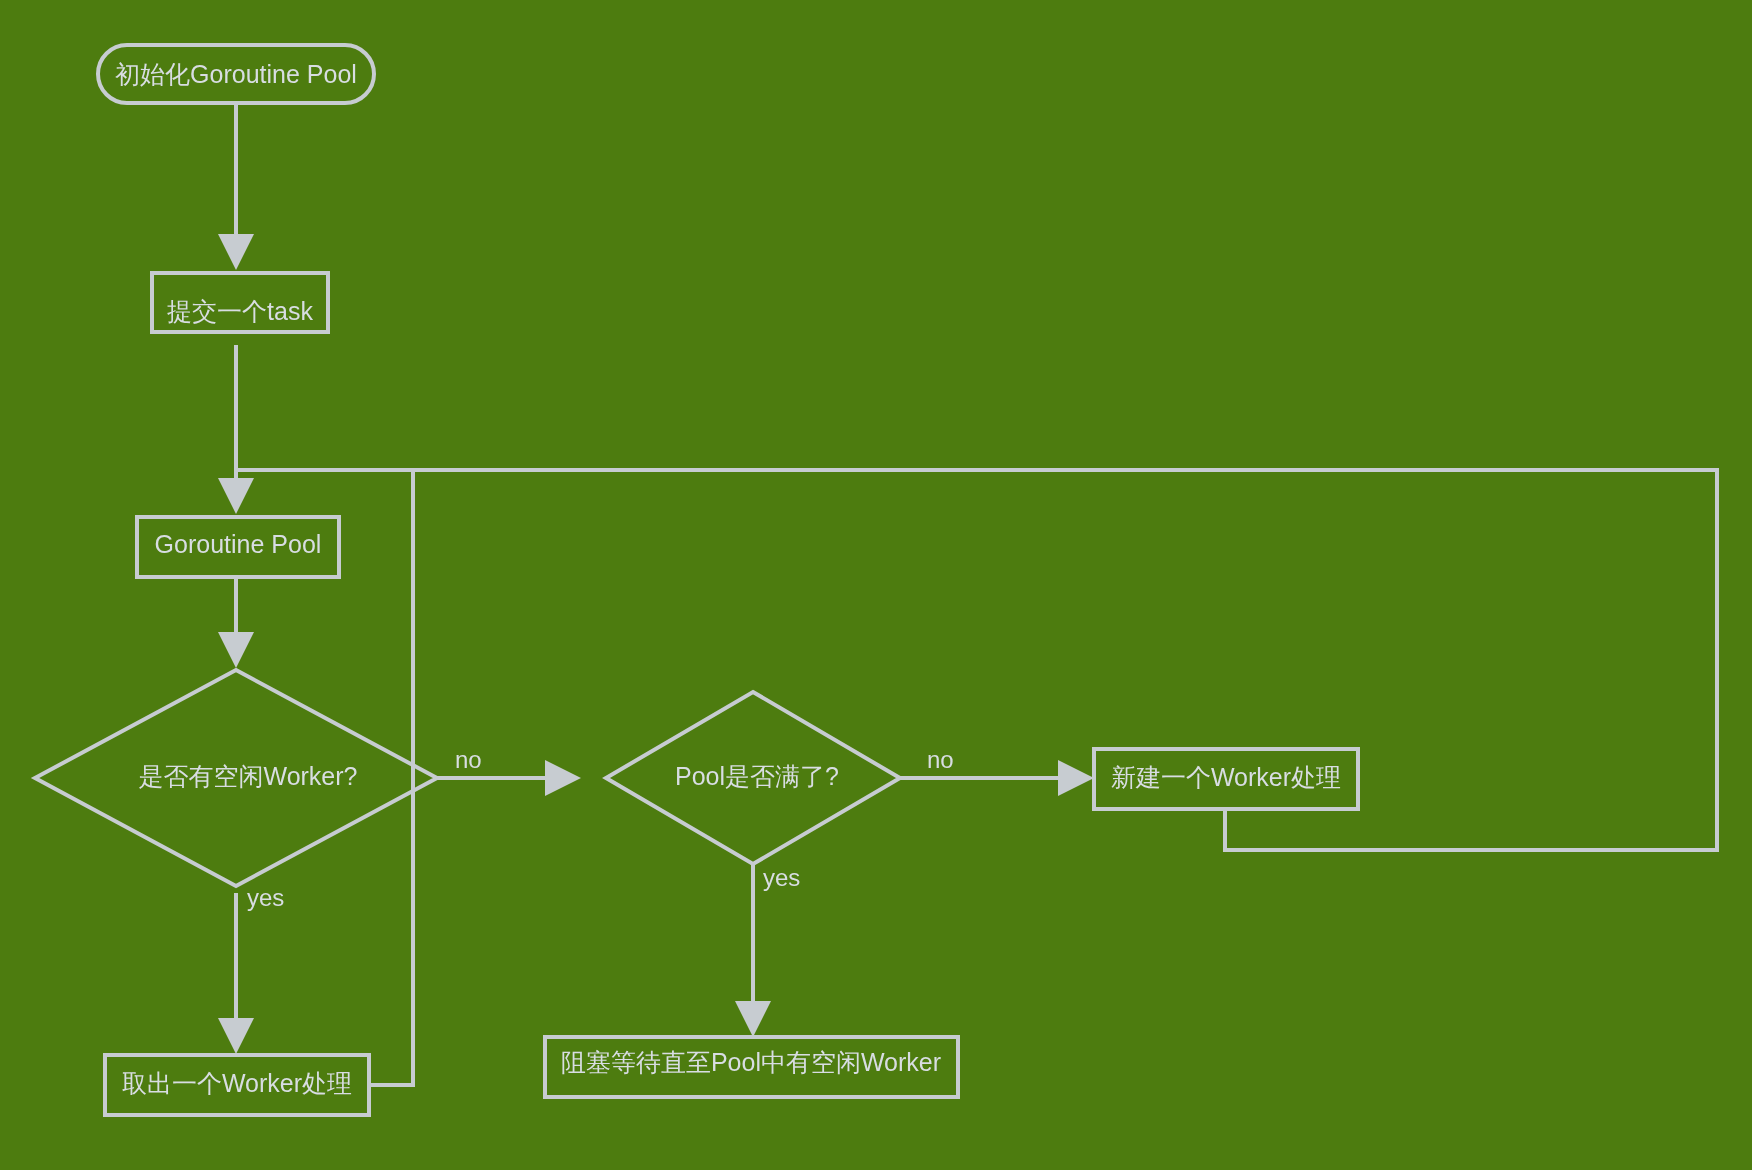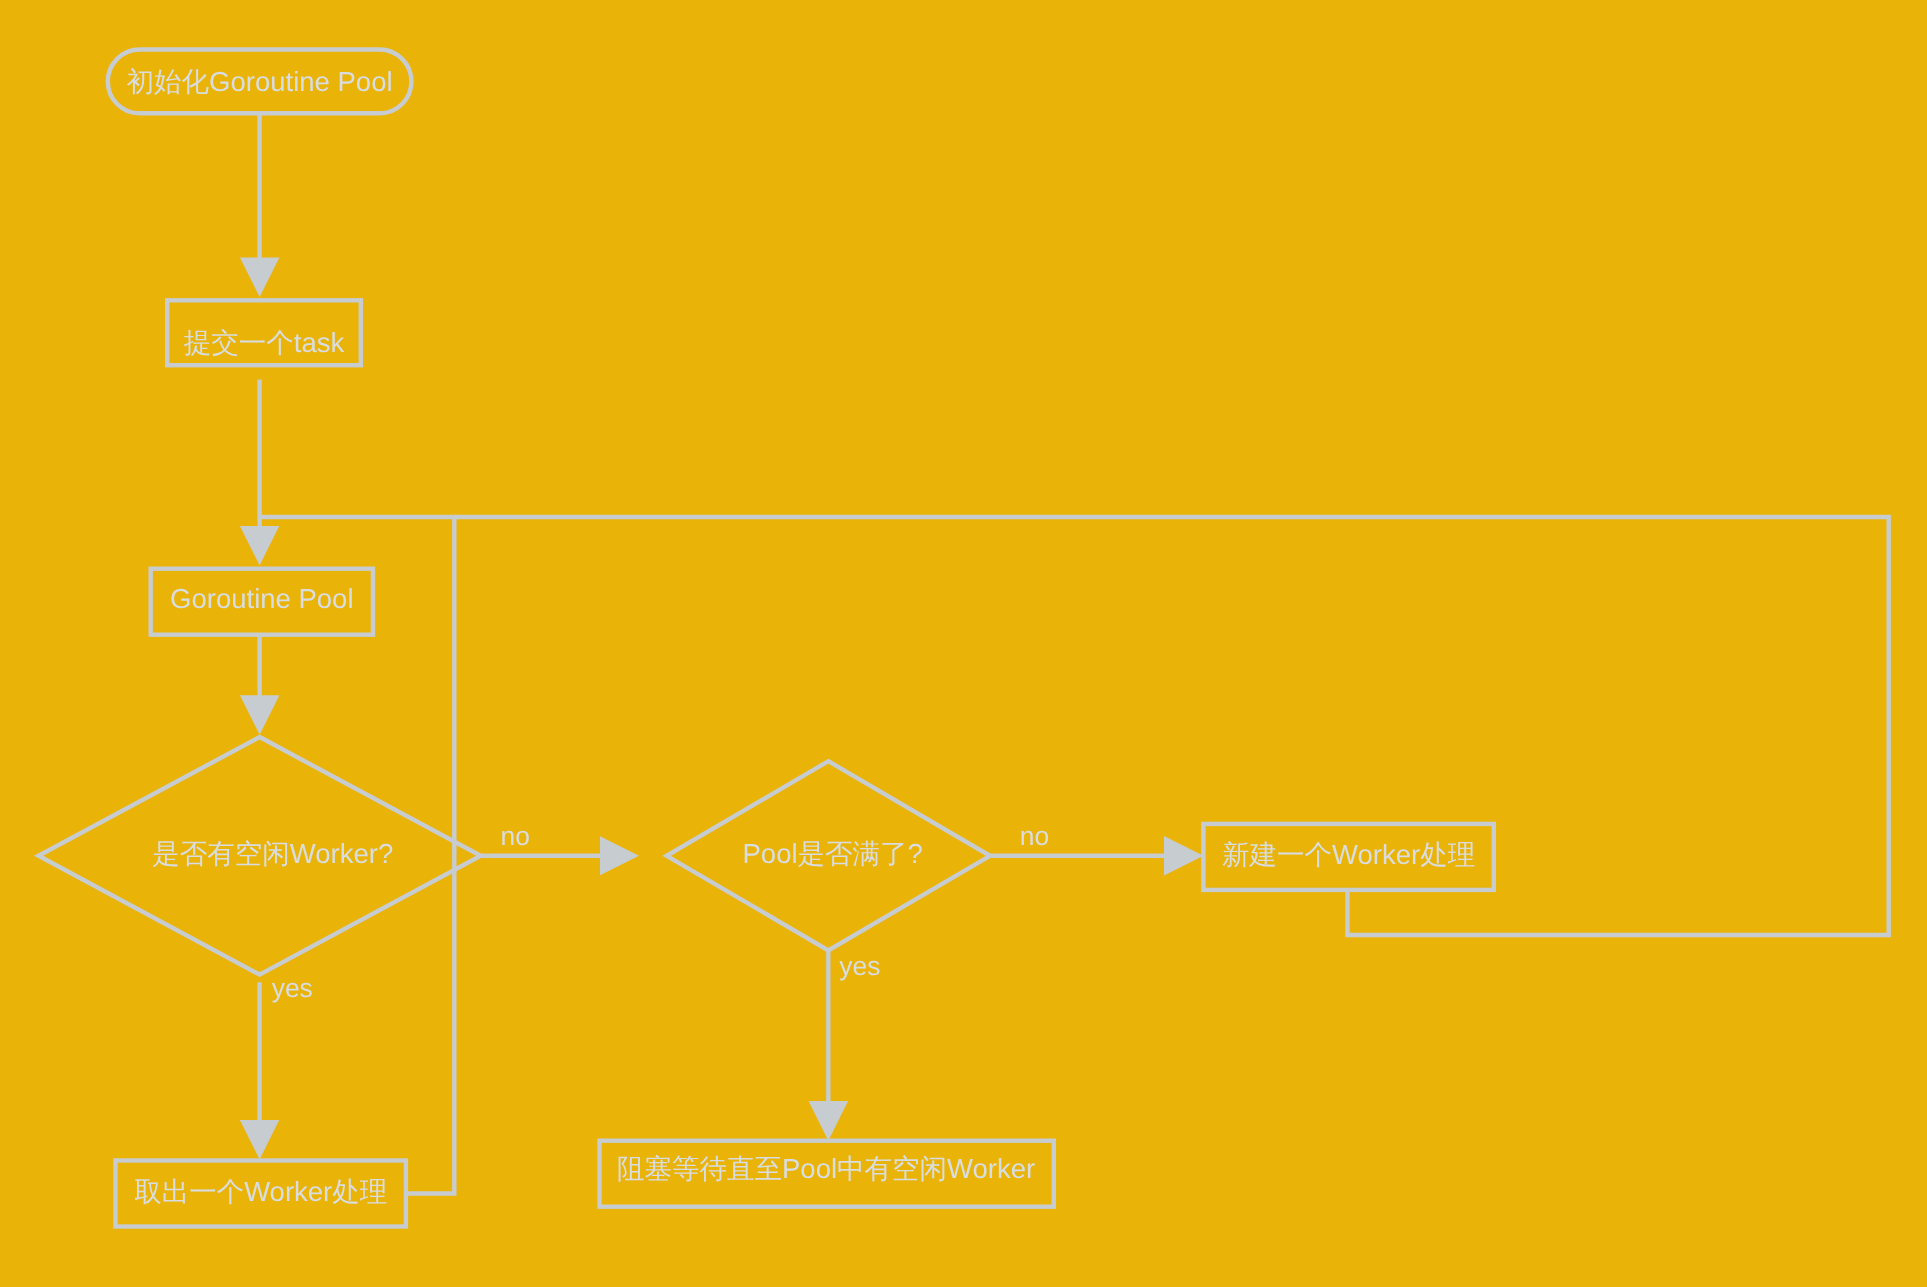--- a/index.html
+++ b/index.html
@@ -17,7 +17,7 @@
     position: relative;
     width: 1752px;
     height: 1170px;
-    background: #eab308;
+    background: #4d7c0f;
   }
   svg#flow {
     position: absolute;

